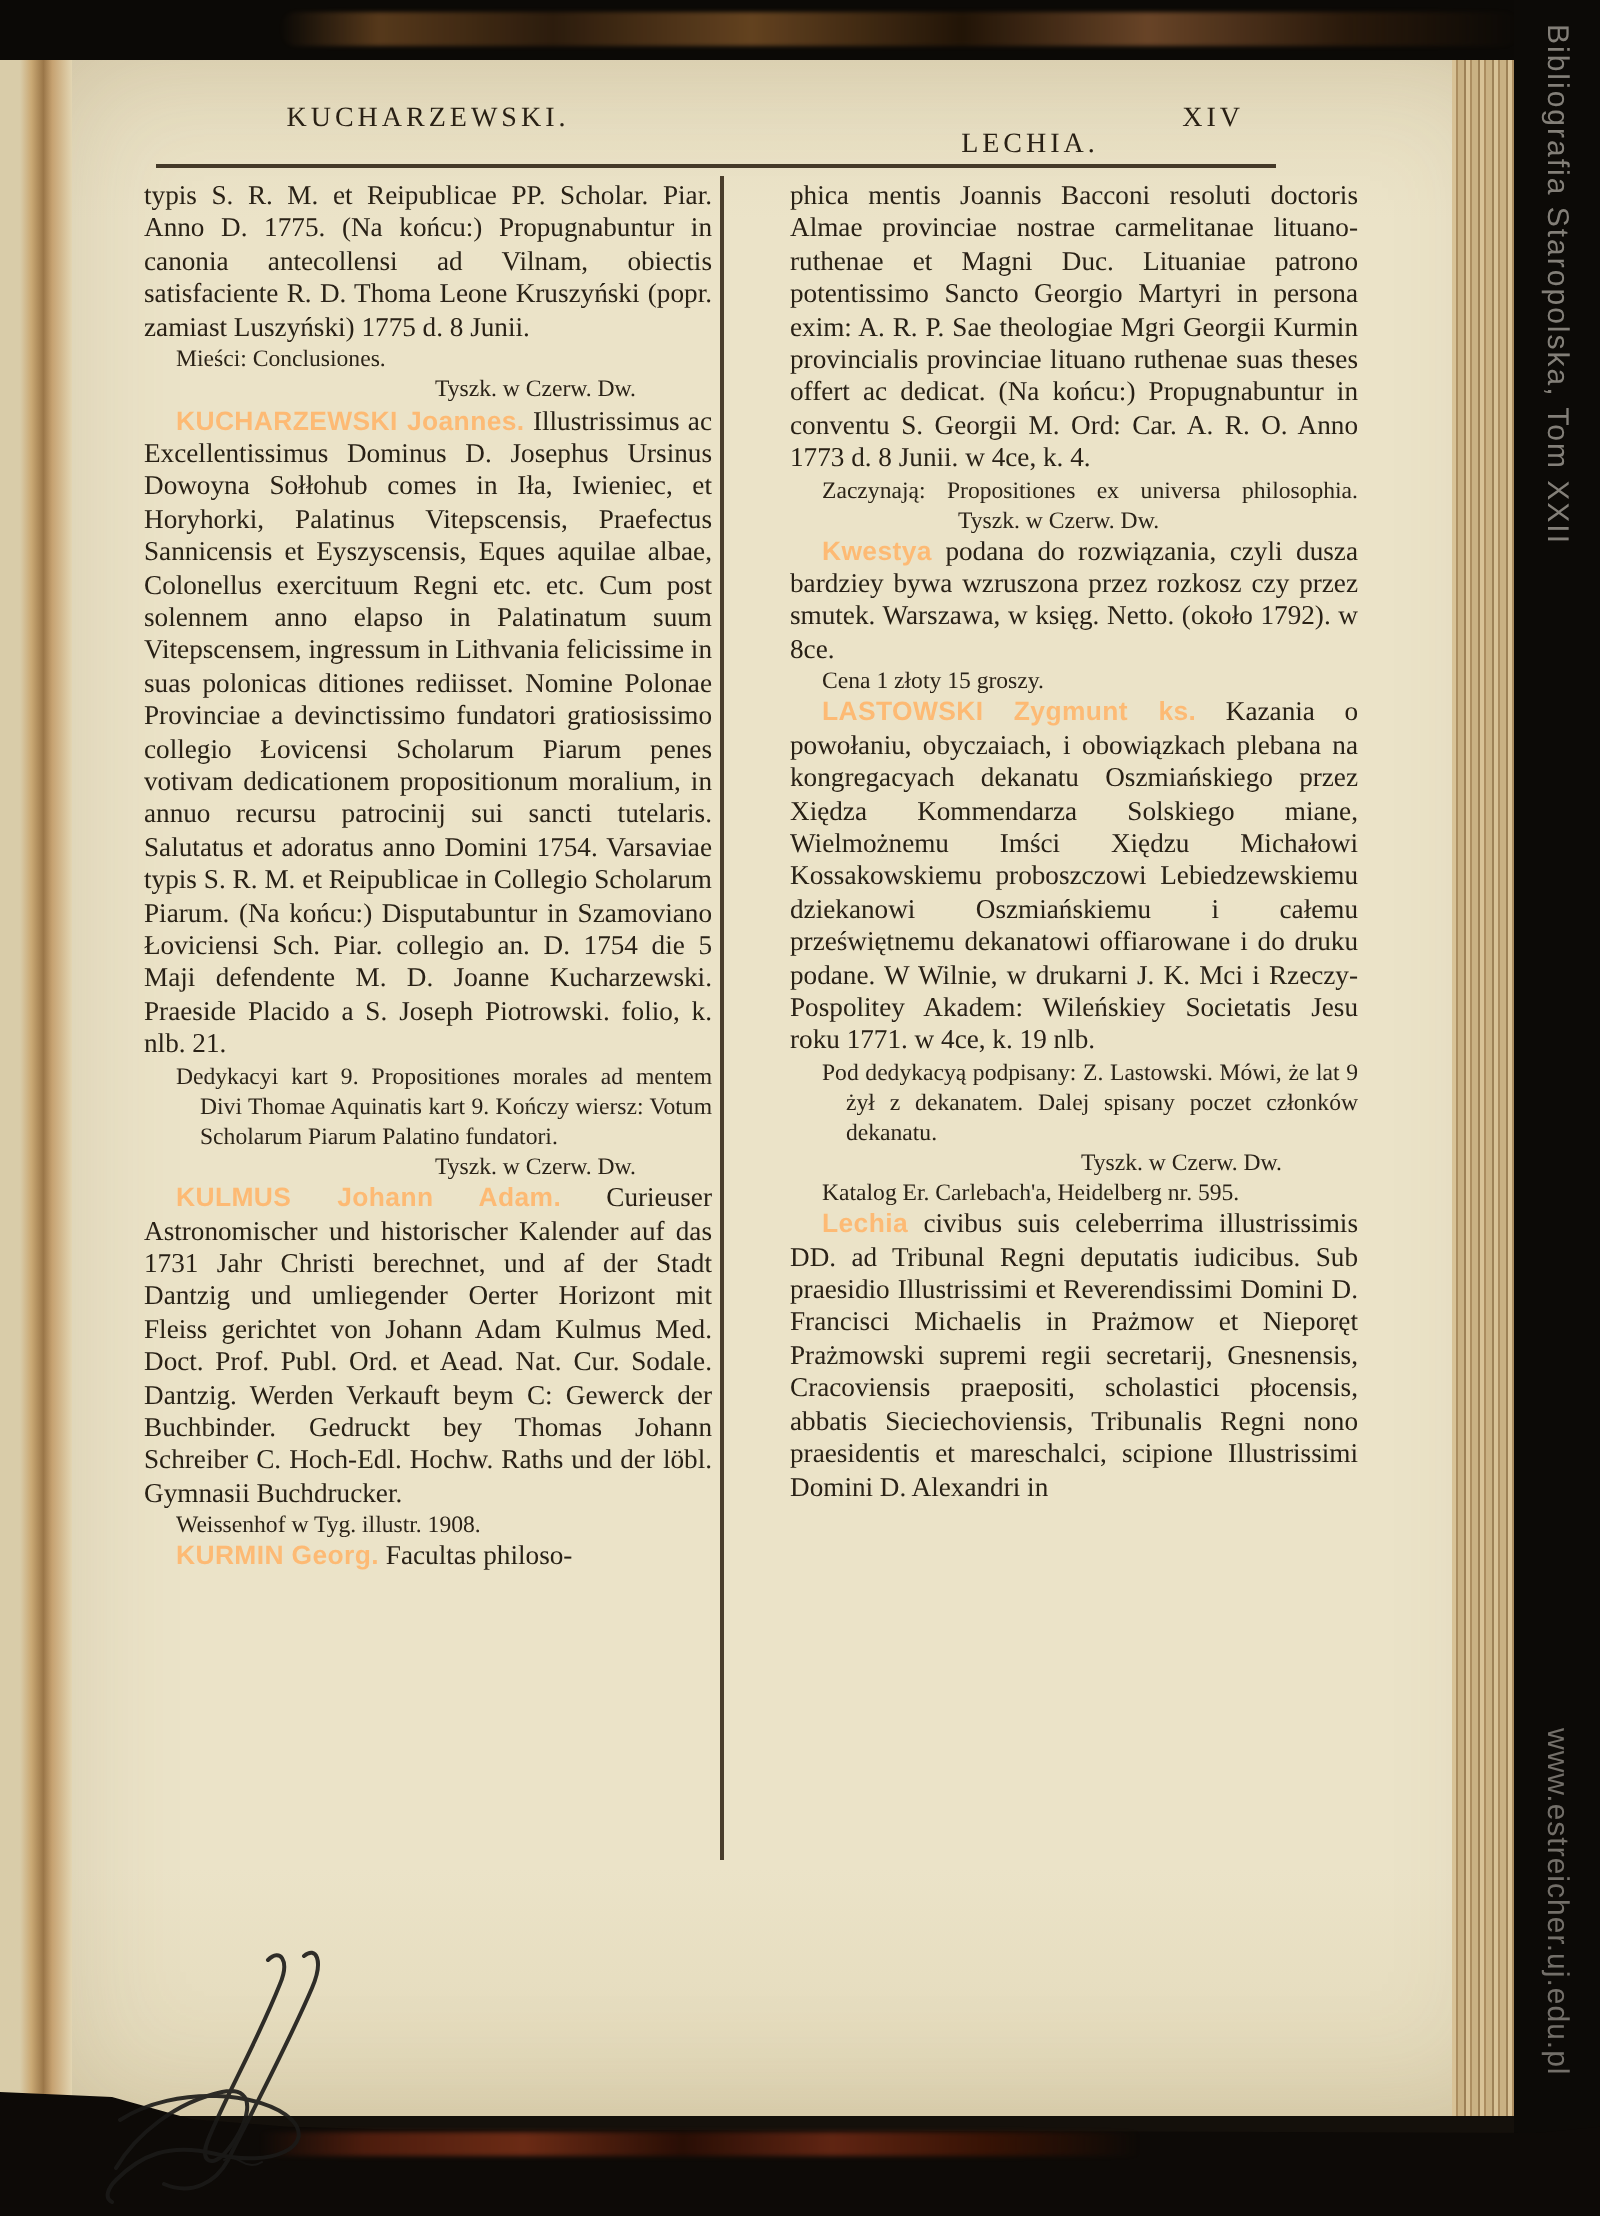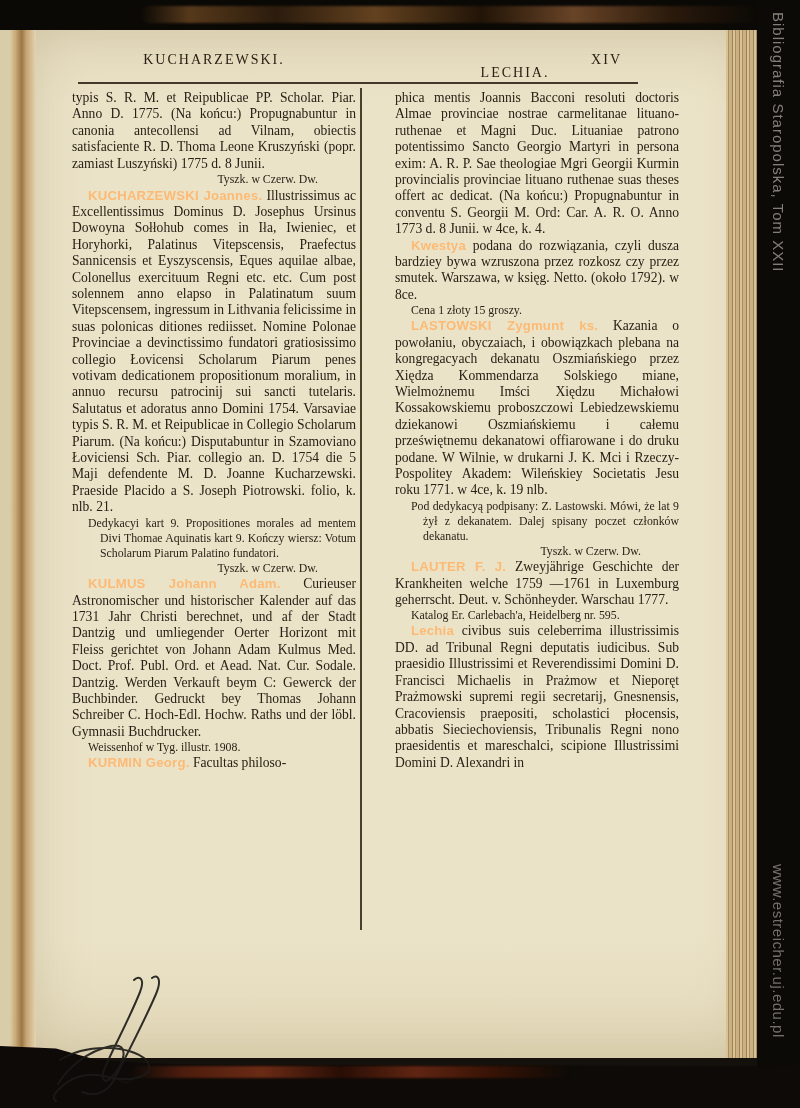--- a/index.html
+++ b/index.html
@@ -91,6 +91,7 @@
     <div class="columns">
       <div class="col col-left" id="col-left">
           <p class="body">typis S. R. M. et Reipublicae PP. Scholar. Piar. Anno D. 1775. (Na końcu:) Propugnabuntur in canonia antecollensi ad Vilnam, obiectis satisfaciente R. D. Thoma Leone Kruszyński (popr. zamiast Luszyński) 1775 d. 8 Junii.</p>
+          <p class="note">Mieści: Conclusiones.</p>
           <p class="source">Tyszk. w Czerw. Dw.</p>
           <p class="body entry"><span class="head">KUCHARZEWSKI Joannes.</span> <span>Illustrissimus ac Excellentissimus Dominus D. Josephus Ursinus Dowoyna Sołłohub comes in Iła, Iwieniec, et Horyhorki, Palatinus Vitepscensis, Praefectus Sannicensis et Eyszyscensis, Eques aquilae albae, Colonellus exercituum Regni etc. etc. Cum post solennem anno elapso in Palatinatum suum Vitepscensem, ingressum in Lithvania felicissime in suas polonicas ditiones rediisset. Nomine Polonae Provinciae a devinctissimo fundatori gratiosissimo collegio Łovicensi Scholarum Piarum penes votivam dedicationem propositionum moralium, in annuo recursu patrocinij sui sancti tutelaris. Salutatus et adoratus anno Domini 1754. Varsaviae typis S. R. M. et Reipublicae in Collegio Scholarum Piarum. (Na końcu:) Disputabuntur in Szamoviano Łoviciensi Sch. Piar. collegio an. D. 1754 die 5 Maji defendente M. D. Joanne Kucharzewski. Praeside Placido a S. Joseph Piotrowski. folio, k. nlb. 21.</span></p>
           <p class="note">Dedykacyi kart 9. Propositiones morales ad mentem Divi Thomae Aquinatis kart 9. Kończy wiersz: Votum Scholarum Piarum Palatino fundatori.</p>

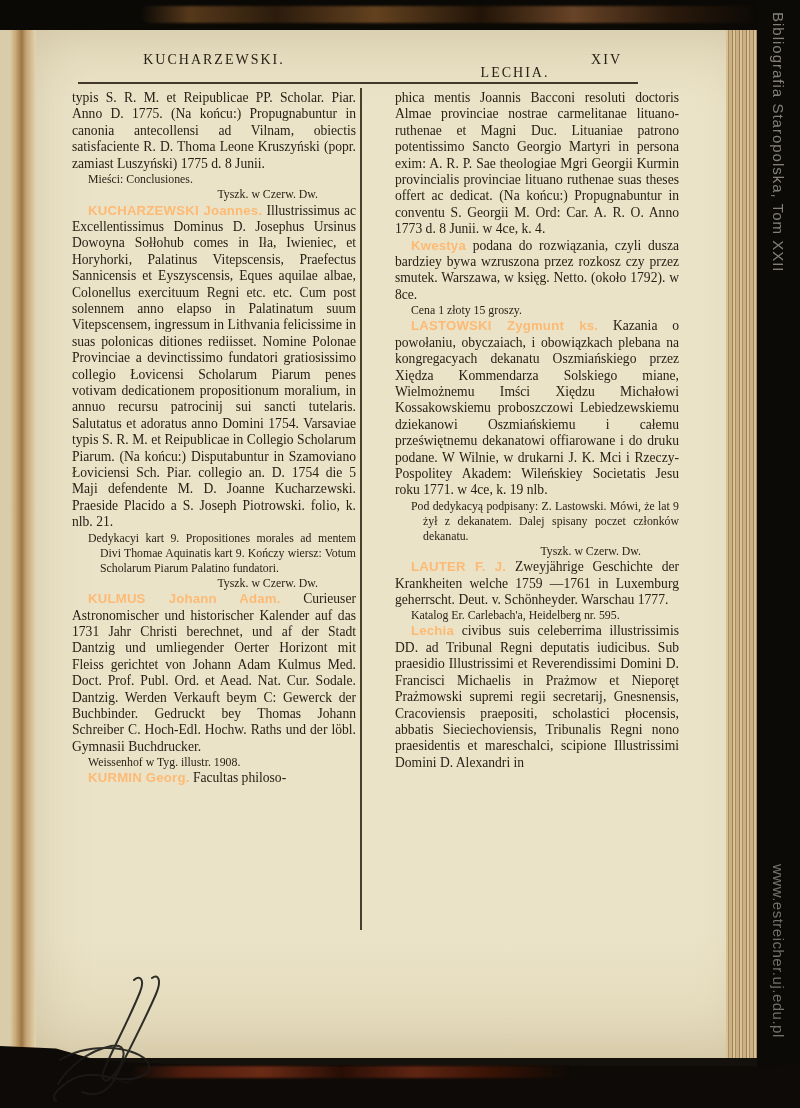--- a/index.html
+++ b/index.html
@@ -102,6 +102,7 @@
         </div>
       <div class="col col-right" id="col-right">
           <p class="body">phica mentis Joannis Bacconi resoluti doctoris Almae provinciae nostrae carmelitanae lituano-ruthenae et Magni Duc. Lituaniae patrono potentissimo Sancto Georgio Martyri in persona exim: A. R. P. Sae theologiae Mgri Georgii Kurmin provincialis provinciae lituano ruthenae suas theses offert ac dedicat. (Na końcu:) Propugnabuntur in conventu S. Georgii M. Ord: Car. A. R. O. Anno 1773 d. 8 Junii. w 4ce, k. 4.</p>
+          <p class="note"><span>Zaczynają: Propositiones ex universa philosophia.</span> <span class="tag">Tyszk. w Czerw. Dw.</span></p>
           <p class="body entry"><span class="head">Kwestya</span> <span>podana do rozwiązania, czyli dusza bardziey bywa wzruszona przez rozkosz czy przez smutek. Warszawa, w księg. Netto. (około 1792). w 8ce.</span></p>
           <p class="note">Cena 1 złoty 15 groszy.</p>
           <p class="body entry"><span class="head">LASTOWSKI Zygmunt ks.</span> <span>Kazania o powołaniu, obyczaiach, i obowiązkach plebana na kongregacyach dekanatu Oszmiańskiego przez Xiędza Kommendarza Solskiego miane, Wielmożnemu Imści Xiędzu Michałowi Kossakowskiemu proboszczowi Lebiedzewskiemu dziekanowi Oszmiańskiemu i całemu przeświętnemu dekanatowi offiarowane i do druku podane. W Wilnie, w drukarni J. K. Mci i Rzeczy-Pospolitey Akadem: Wileńskiey Societatis Jesu roku 1771. w 4ce, k. 19 nlb.</span></p>

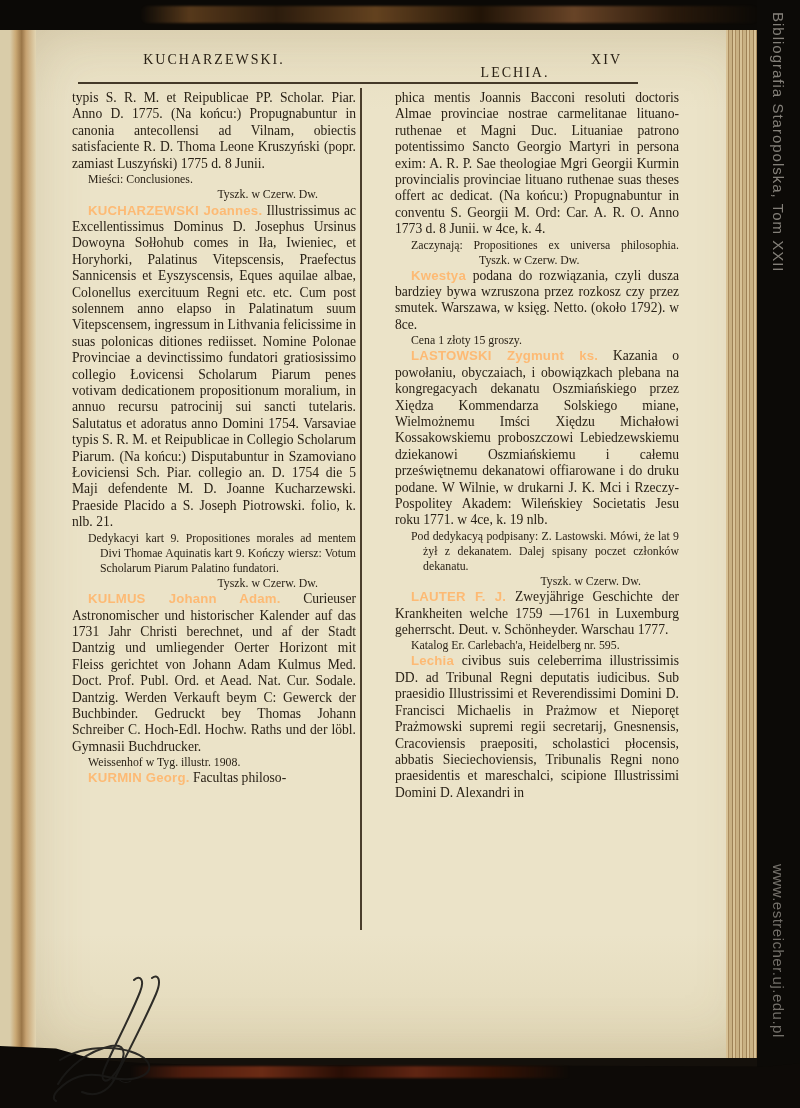--- a/index.html
+++ b/index.html
@@ -108,7 +108,6 @@
           <p class="body entry"><span class="head">LASTOWSKI Zygmunt ks.</span> <span>Kazania o powołaniu, obyczaiach, i obowiązkach plebana na kongregacyach dekanatu Oszmiańskiego przez Xiędza Kommendarza Solskiego miane, Wielmożnemu Imści Xiędzu Michałowi Kossakowskiemu proboszczowi Lebiedzewskiemu dziekanowi Oszmiańskiemu i całemu przeświętnemu dekanatowi offiarowane i do druku podane. W Wilnie, w drukarni J. K. Mci i Rzeczy-Pospolitey Akadem: Wileńskiey Societatis Jesu roku 1771. w 4ce, k. 19 nlb.</span></p>
           <p class="note">Pod dedykacyą podpisany: Z. Lastowski. Mówi, że lat 9 żył z dekanatem. Dalej spisany poczet członków dekanatu.</p>
           <p class="source">Tyszk. w Czerw. Dw.</p>
-          <p class="body entry"><span class="head">LAUTER F. J.</span> <span>Zweyjährige Geschichte der Krankheiten welche 1759 —1761 in Luxemburg geherrscht. Deut. v. Schönheyder. Warschau 1777.</span></p>
           <p class="note">Katalog Er. Carlebach'a, Heidelberg nr. 595.</p>
           <p class="body entry"><span class="head">Lechia</span> <span>civibus suis celeberrima illustrissimis DD. ad Tribunal Regni deputatis iudicibus. Sub praesidio Illustrissimi et Reverendissimi Domini D. Francisci Michaelis in Prażmow et Nieporęt Prażmowski supremi regii secretarij, Gnesnensis, Cracoviensis praepositi, scholastici płocensis, abbatis Sieciechoviensis, Tribunalis Regni nono praesidentis et mareschalci, scipione Illustrissimi Domini D. Alexandri in</span></p>
         </div>

